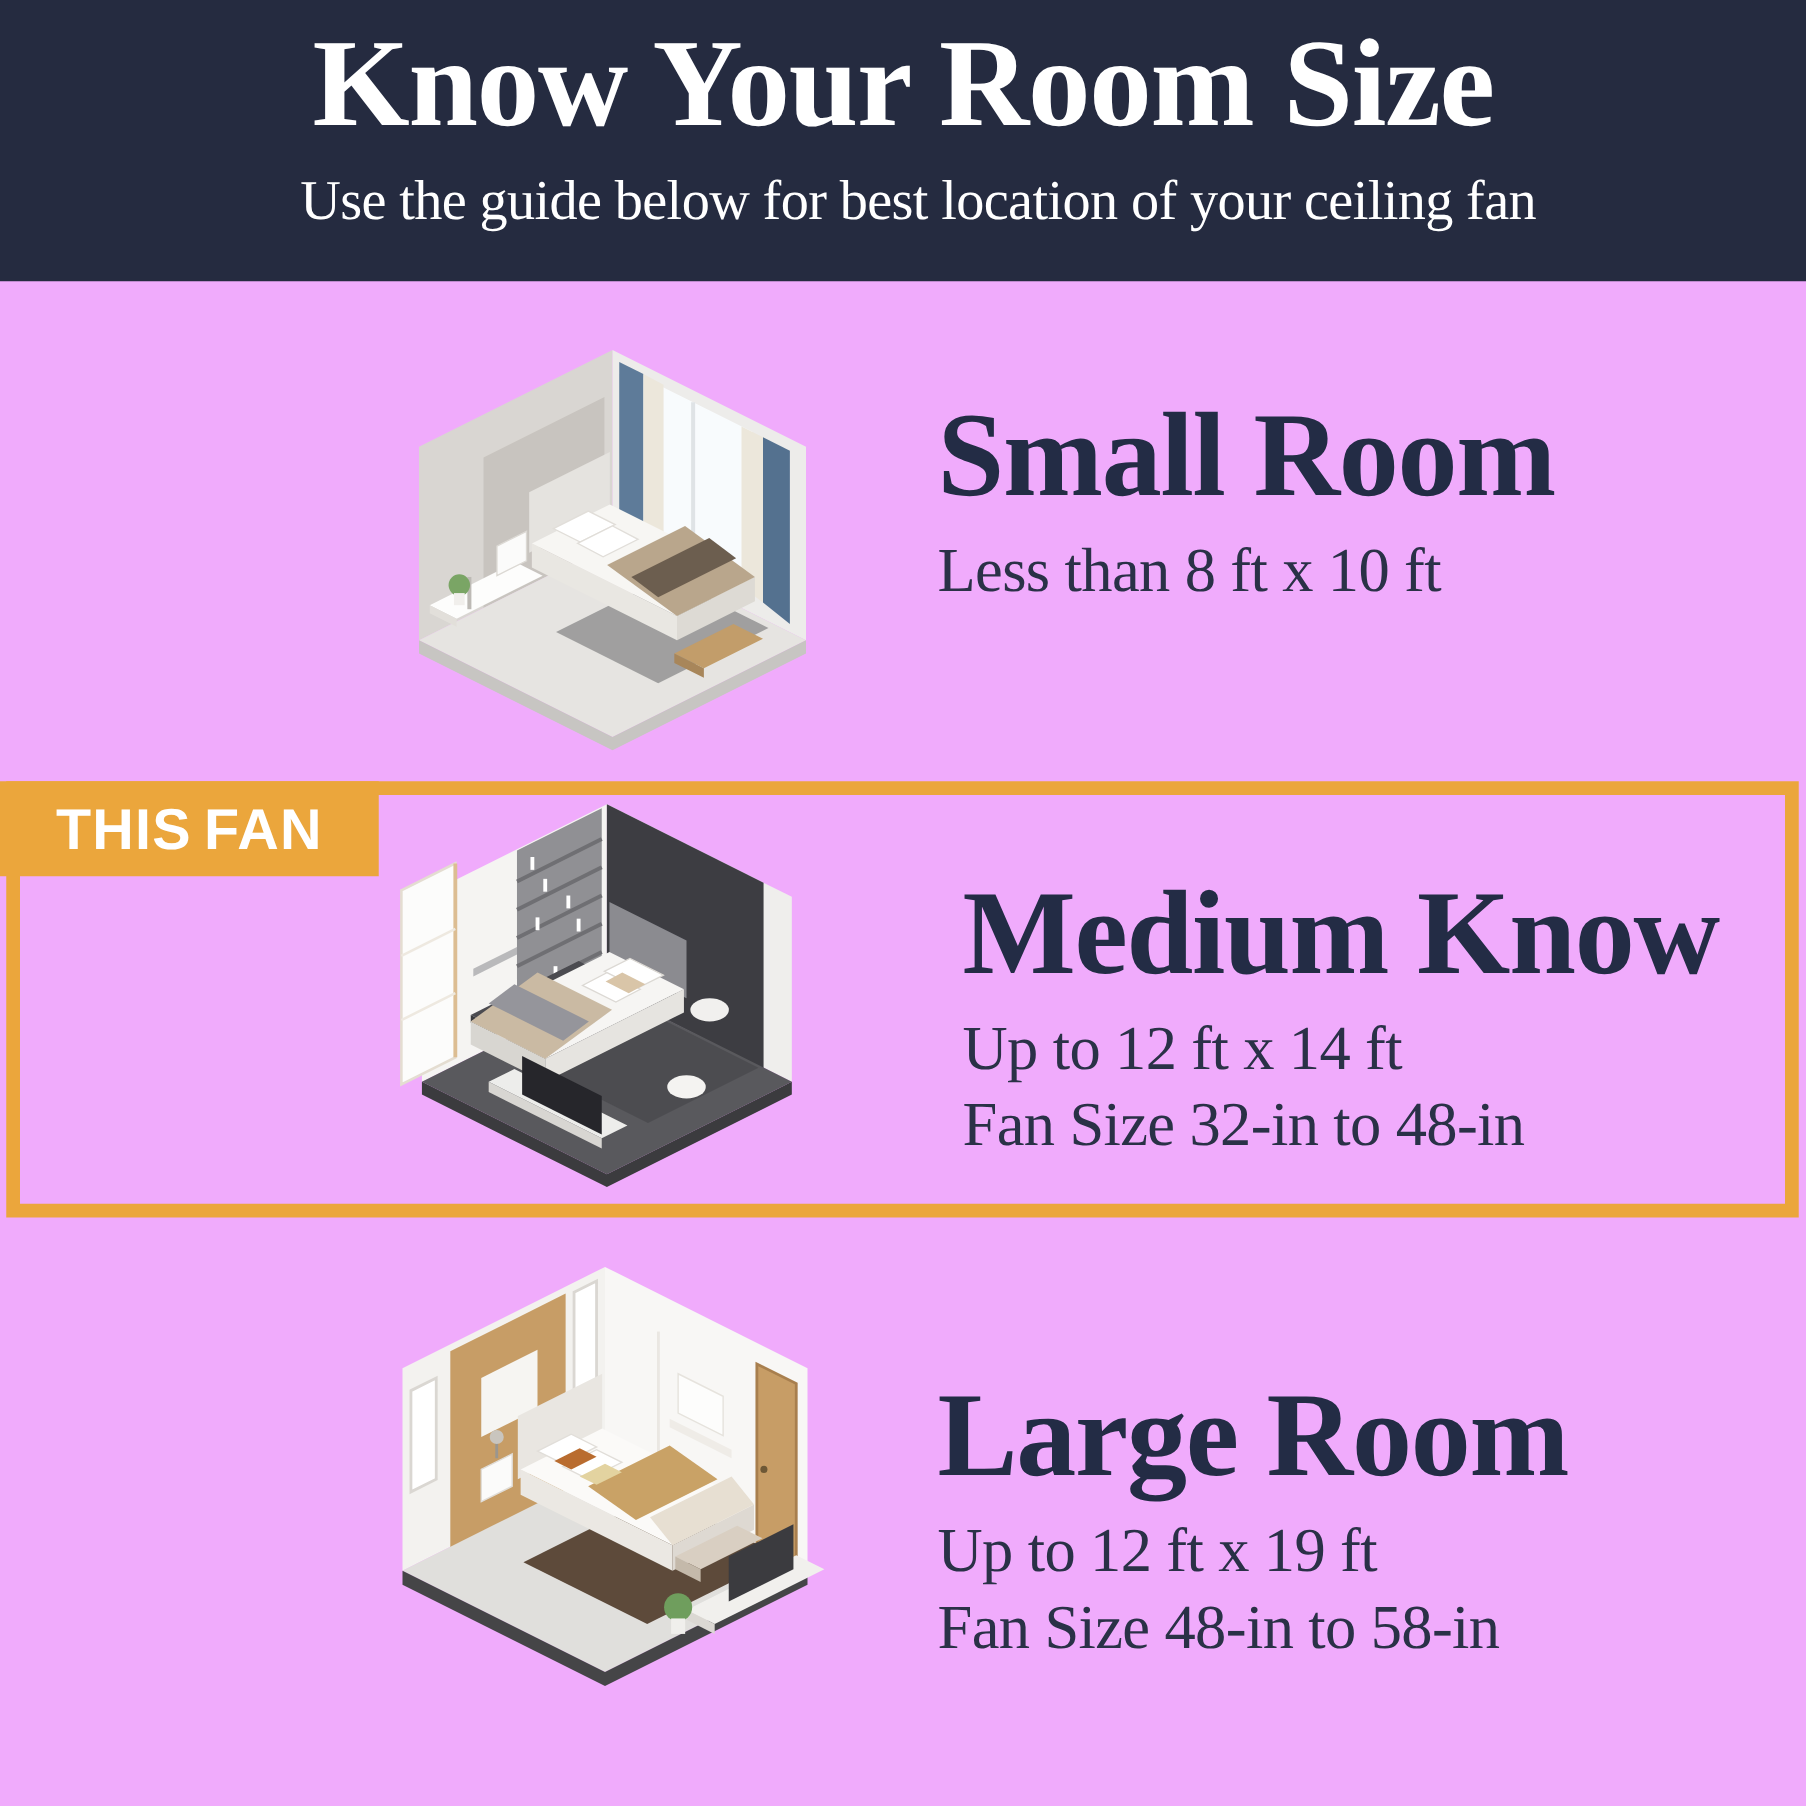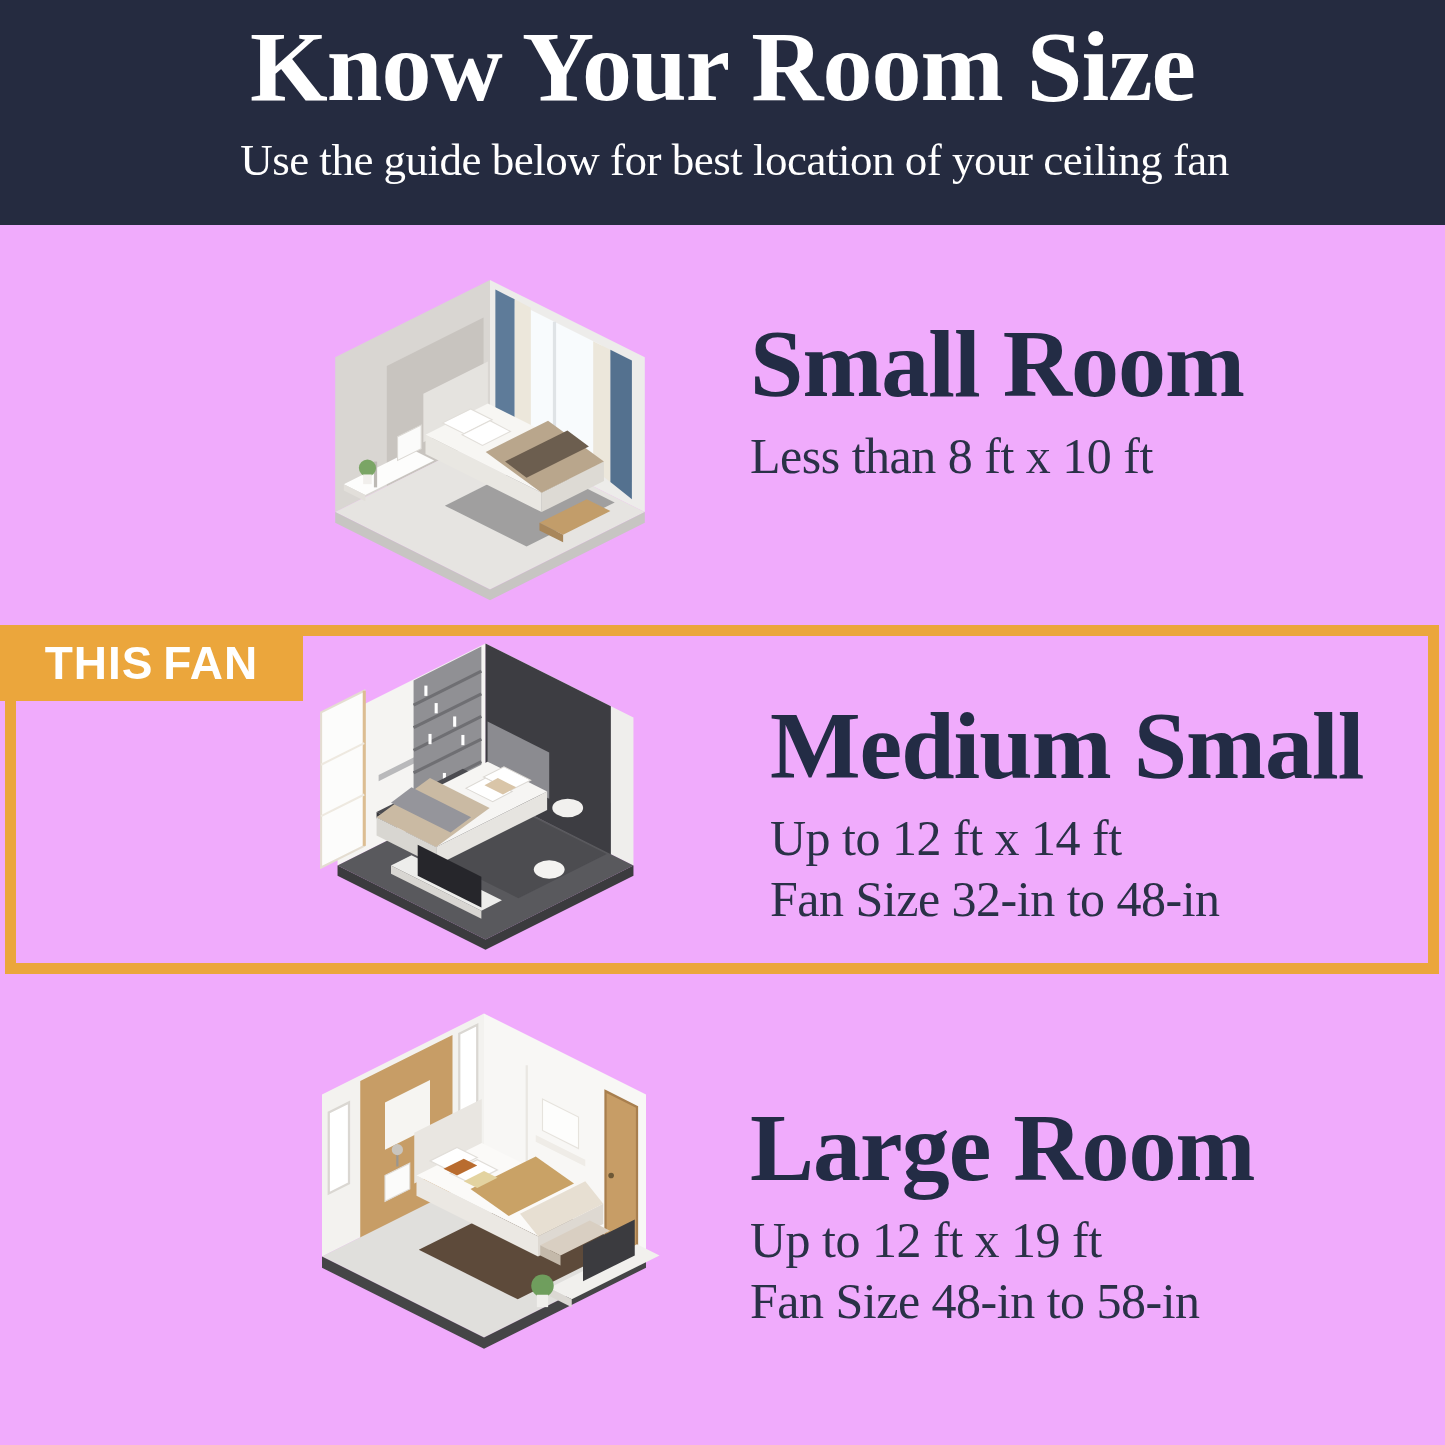--- a/index.html
+++ b/index.html
@@ -161,7 +161,7 @@
   </svg>
 
   <div class="room-text text-medium">
-    <h2>Medium Small</h2>
+    <h2>Medium Know</h2>
     <div class="lines">
       <p>Up to 12 ft x 14 ft</p>
       <p>Fan Size 32-in to 48-in</p>

